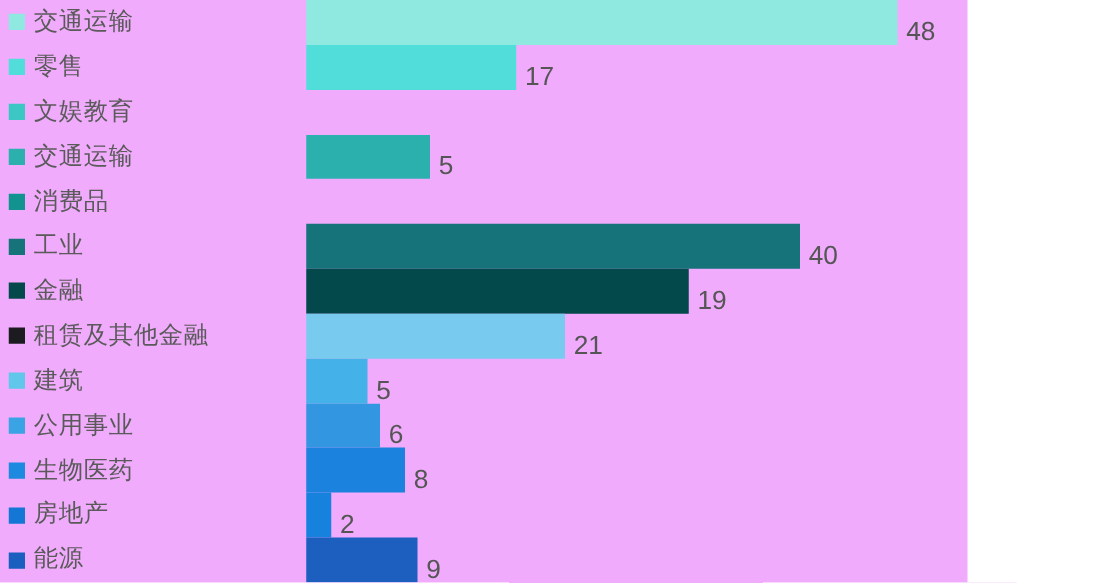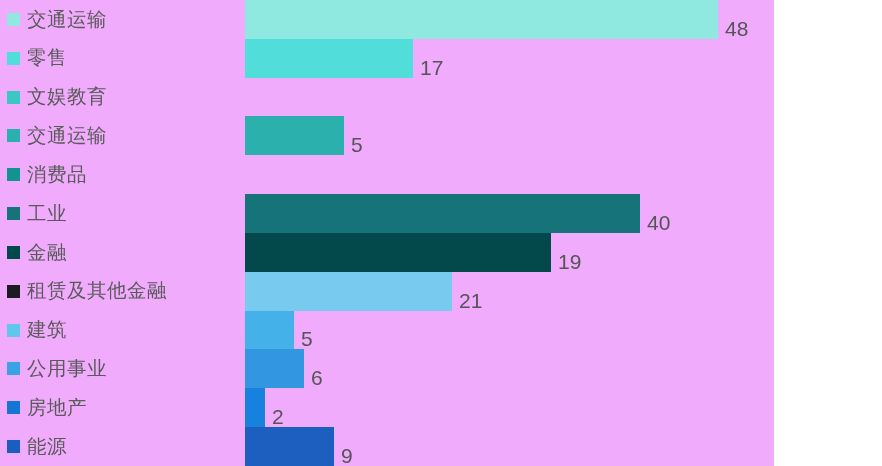--- a/index.html
+++ b/index.html
@@ -198,6 +198,18 @@
       </div>
       <div class="row">
         <div class="legend-cell">
+          <span class="swatch" style="background: rgb(29, 138, 224);"></span>
+          <span class="legend-label">生物医药</span>
+        </div>
+        <div class="plot-cell">
+          <div class="bar-wrap">
+            <div class="bar" style="background: rgb(27, 130, 222); width: 79px;"></div>
+            <span class="bar-value">8</span>
+          </div>
+        </div>
+      </div>
+      <div class="row">
+        <div class="legend-cell">
           <span class="swatch" style="background: rgb(20, 119, 214);"></span>
           <span class="legend-label">房地产</span>
         </div>

